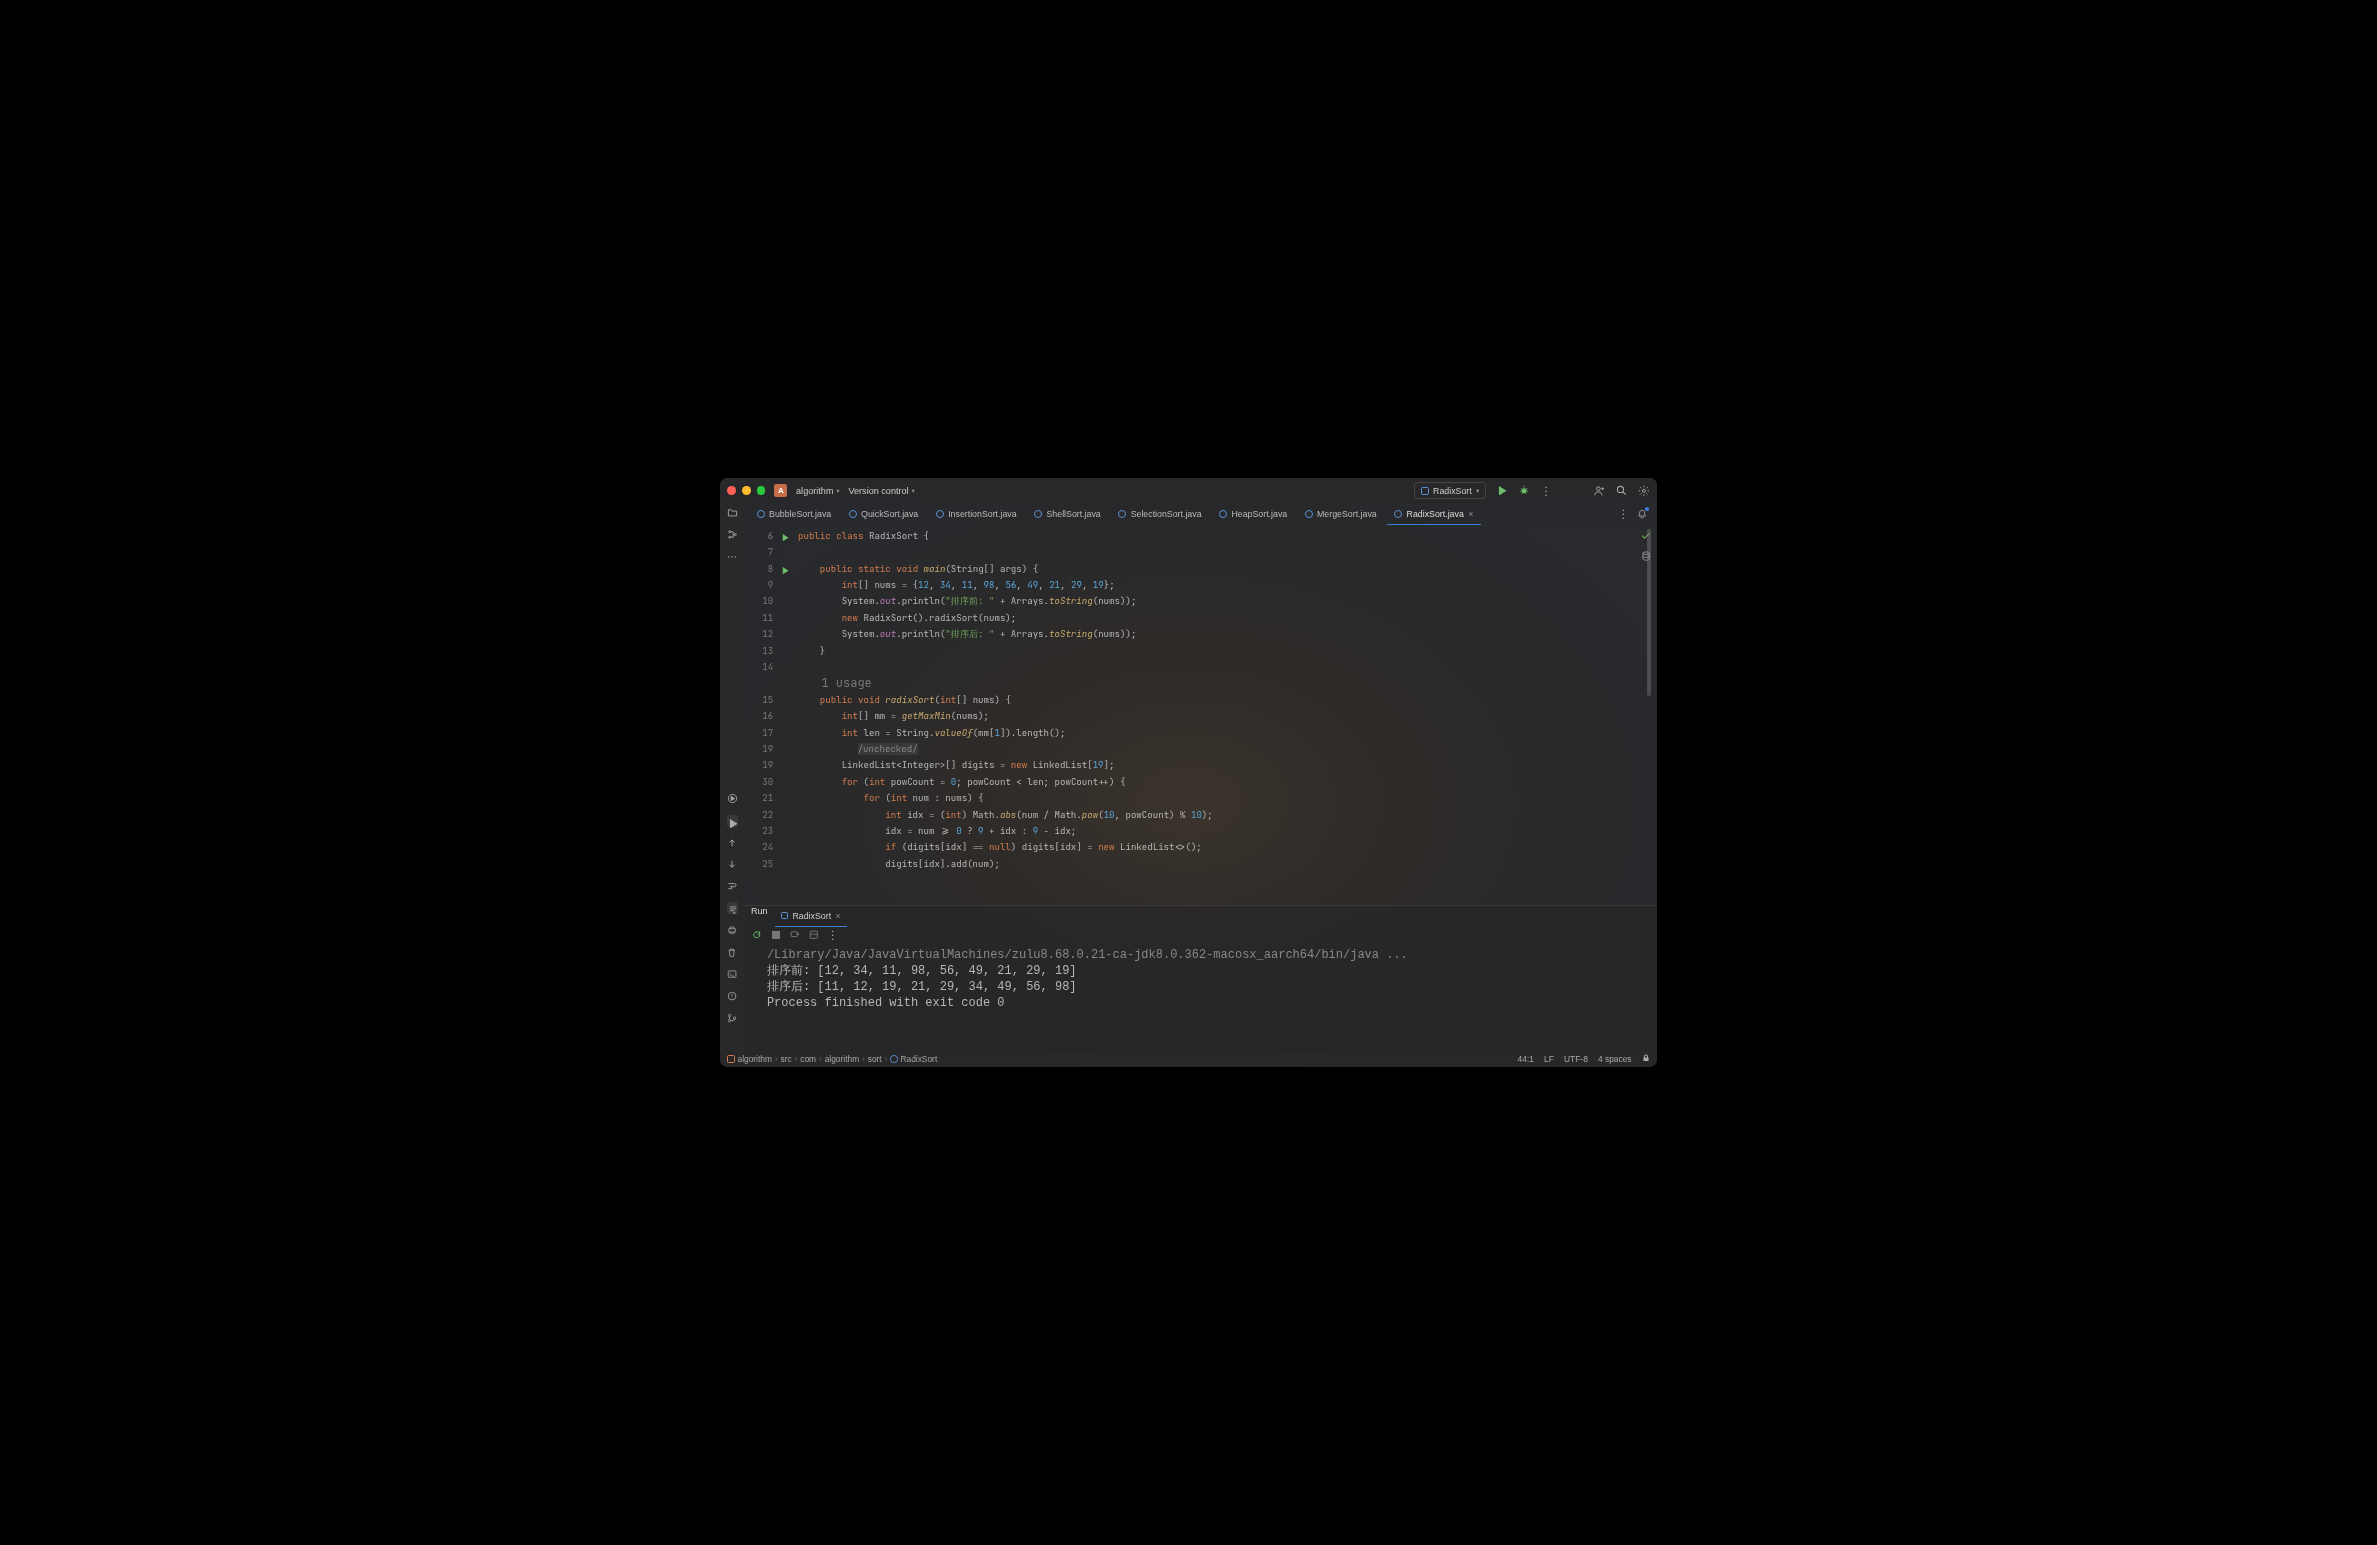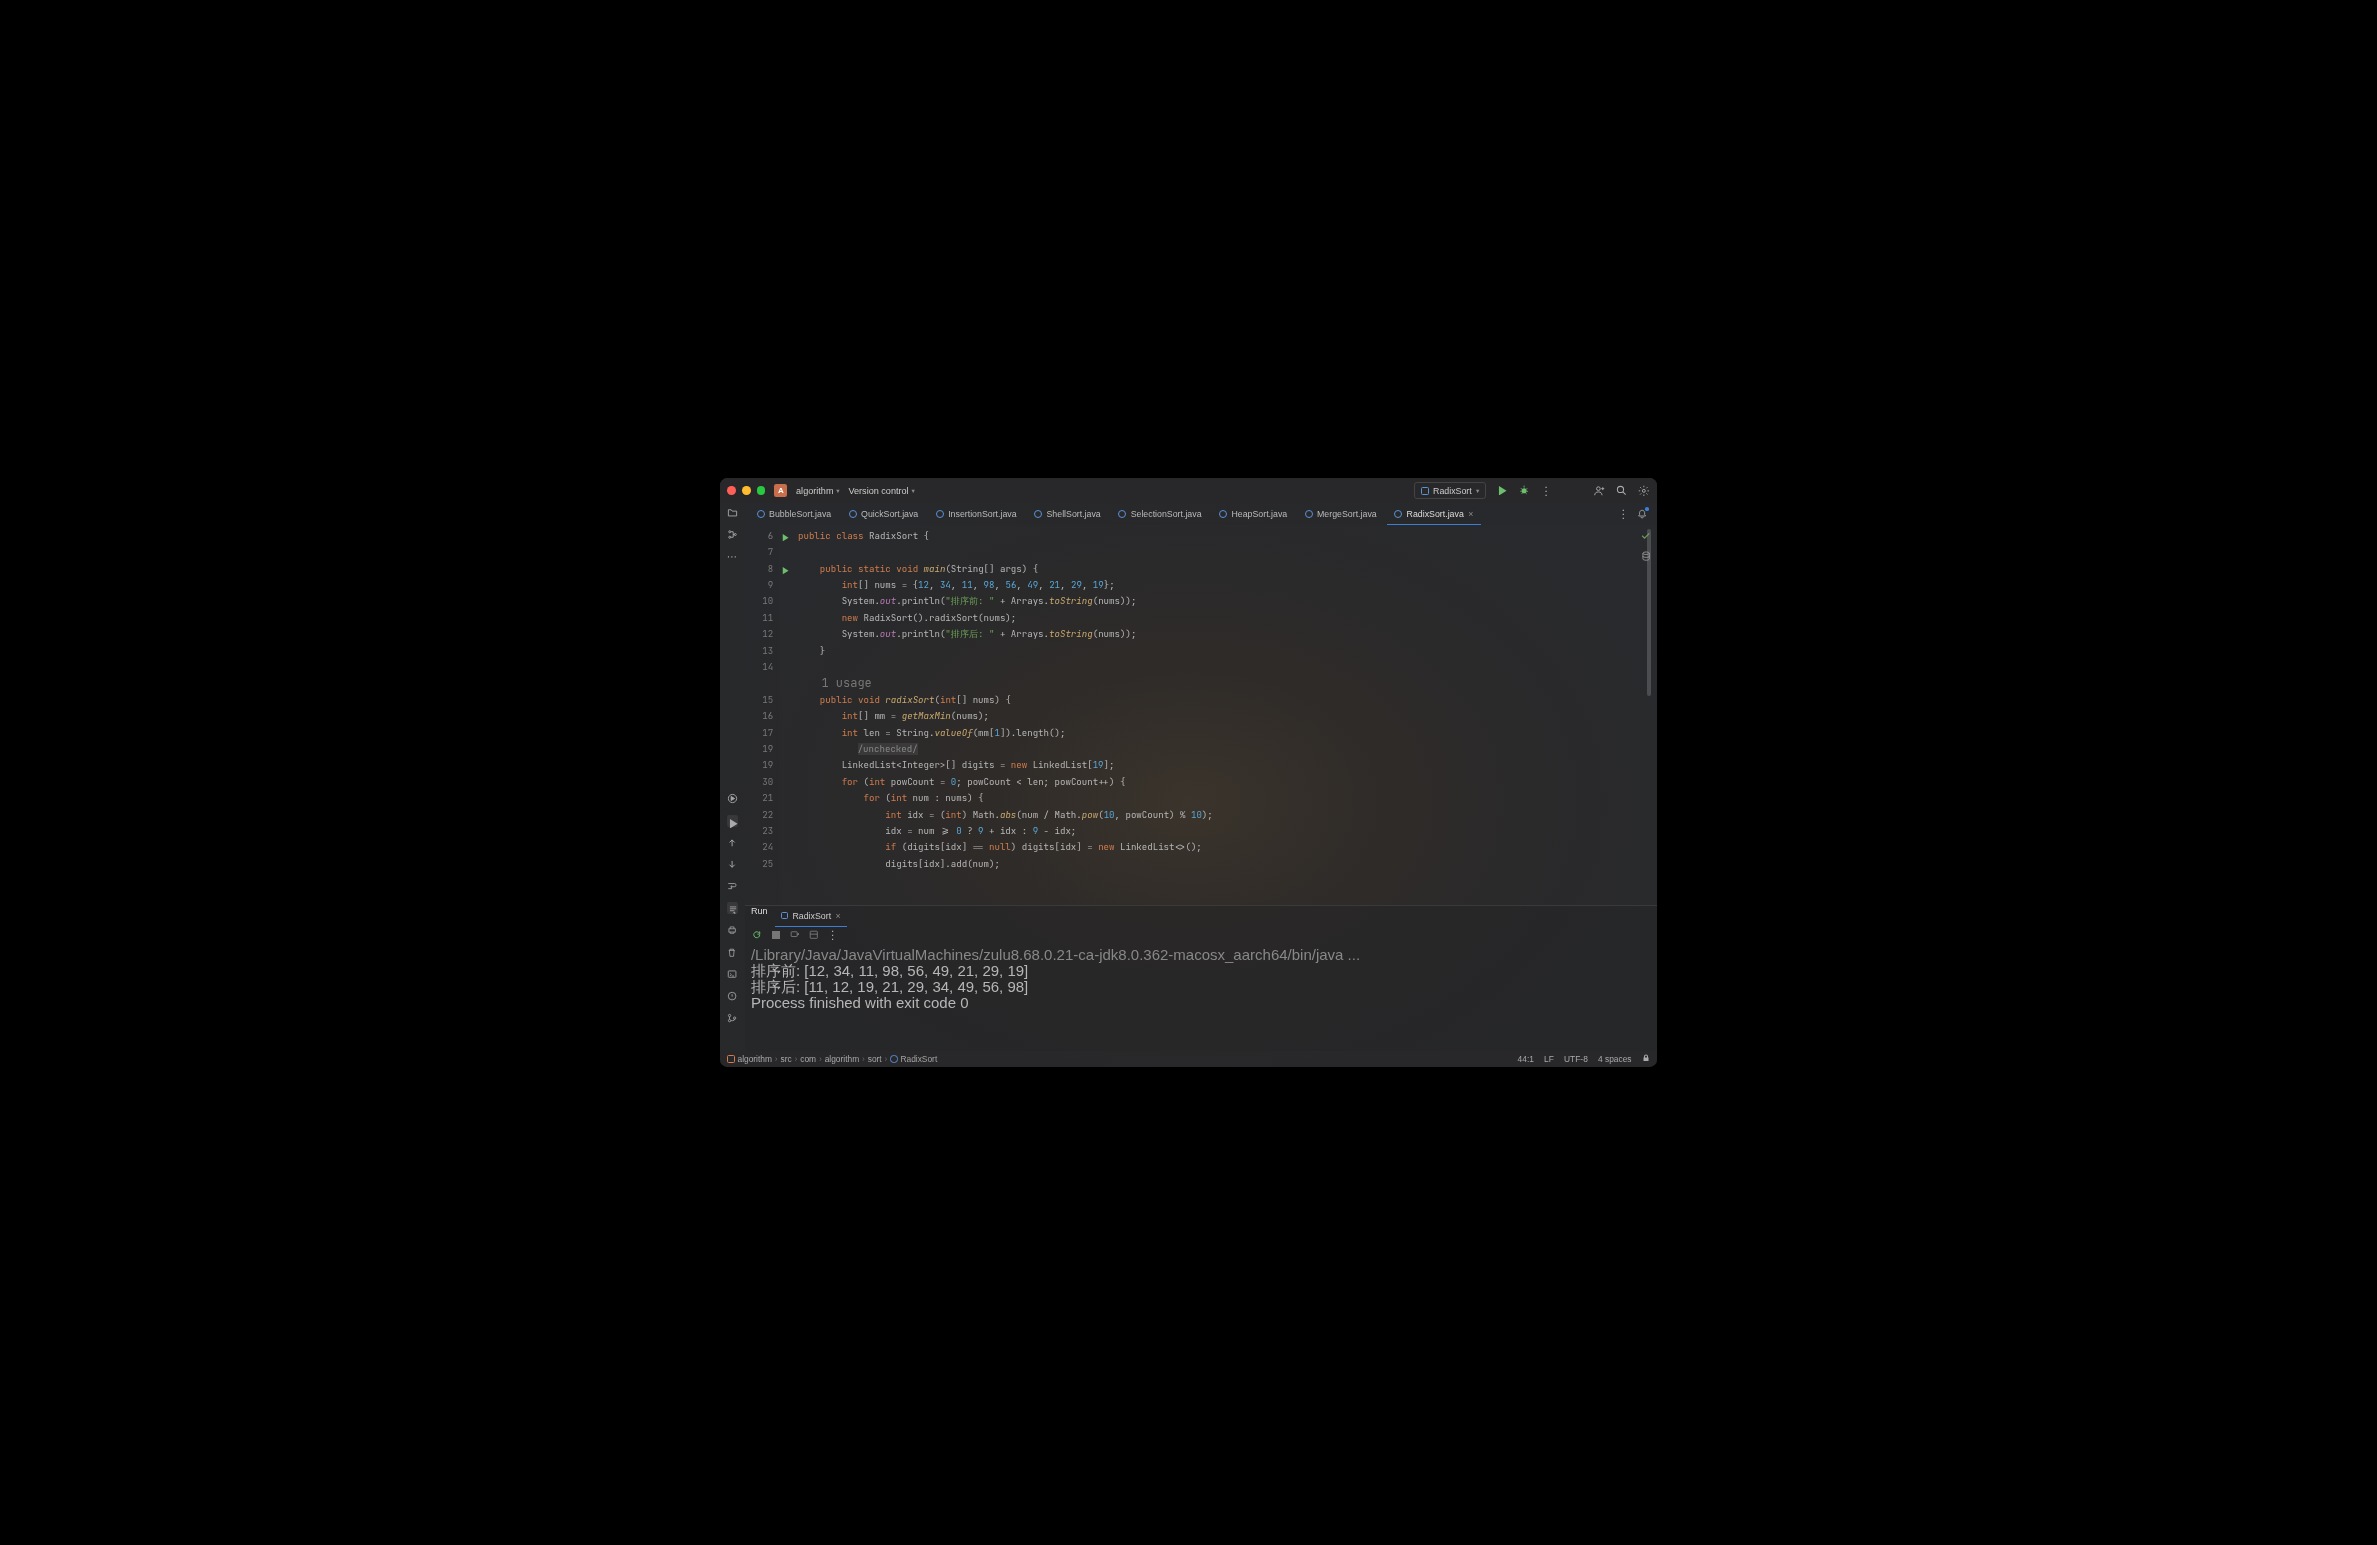--- a/index.html
+++ b/index.html
@@ -138,9 +138,10 @@
 .run-toolbar { display: flex; align-items: center; gap: 7.3px; padding: 2.9px 5.9px; }
 .console {
   flex: 1; padding: 2.9px 0 0 5.9px;
-  font-family: Liberation Sans, sans-serif;
-  font-size: 15px; line-height: 16px; color: #b6b6b6;
+  font-family: Liberation Mono, monospace;
+  font-size: 12px; line-height: 16px; color: #b6b6b6;
   white-space: pre;
+  margin-left: 16px;
 }
 .console-path { color: #888; }
 .run-center { flex: 1; display: flex; flex-direction: column; }

